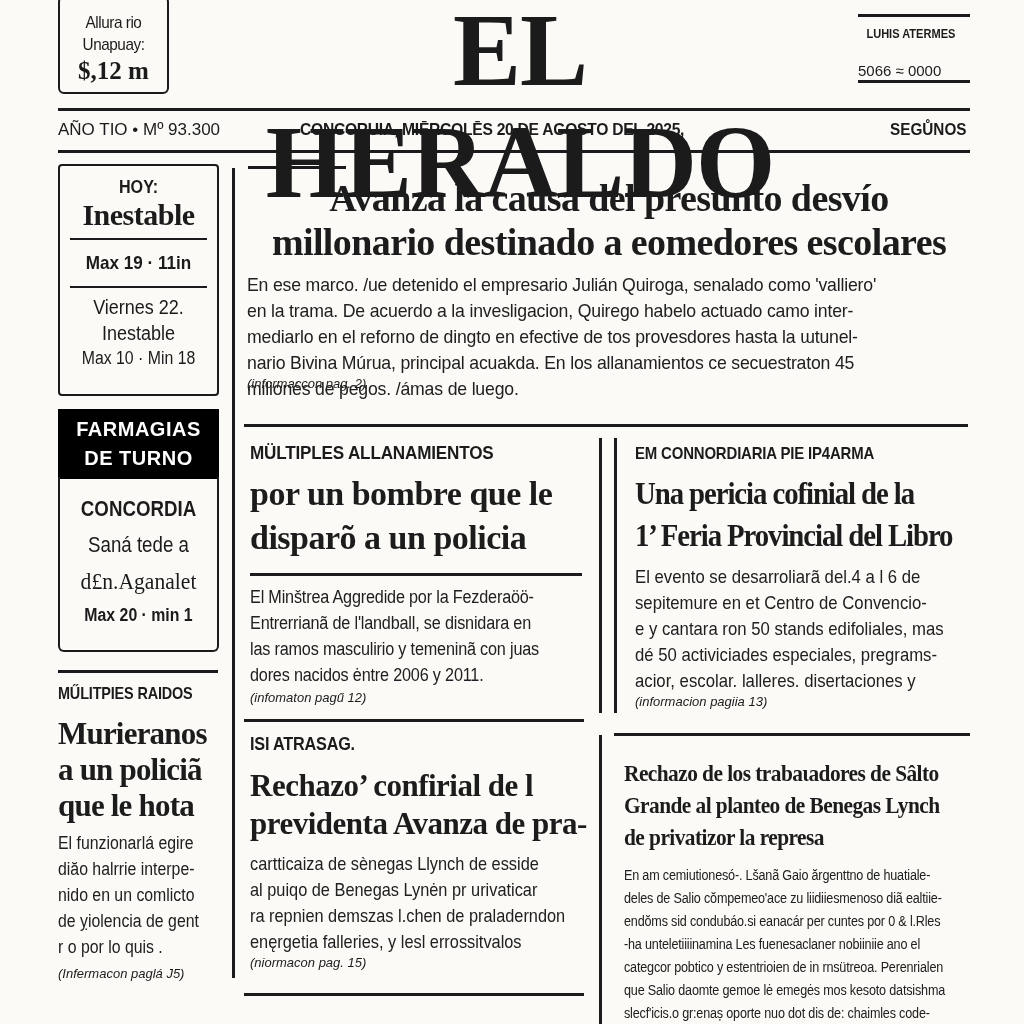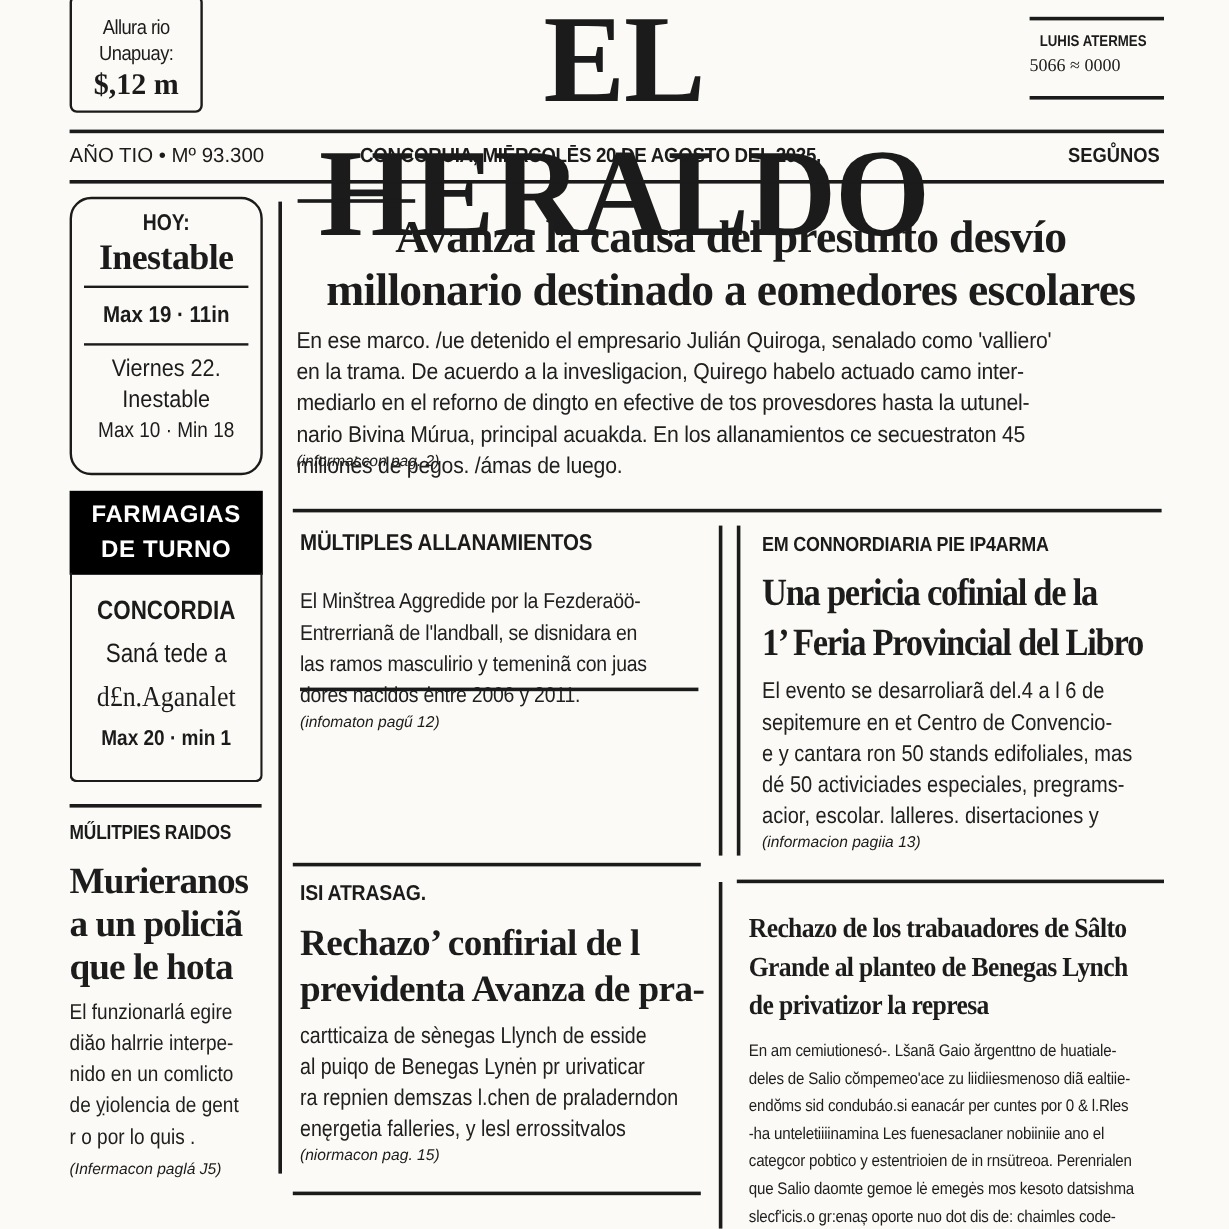--- a/index.html
+++ b/index.html
@@ -29,7 +29,7 @@
     }
     .ear-right { left: 858px; top: 14px; width: 112px; text-align: left; }
     .ear-right .t1 { font-size: 13px; font-weight: bold; margin-top: 12px; transform: scaleX(0.85); }
-    .ear-right .t2 { font-size: 15px; margin-top: 6px; font-family: Liberation Serif, serif; }
+    .ear-right .t2 { font-size: 15px; margin-top: 21px; }
 
     .dateline { top: 120px; font-size: 17px; }
     .dl-left { left: 58px; }

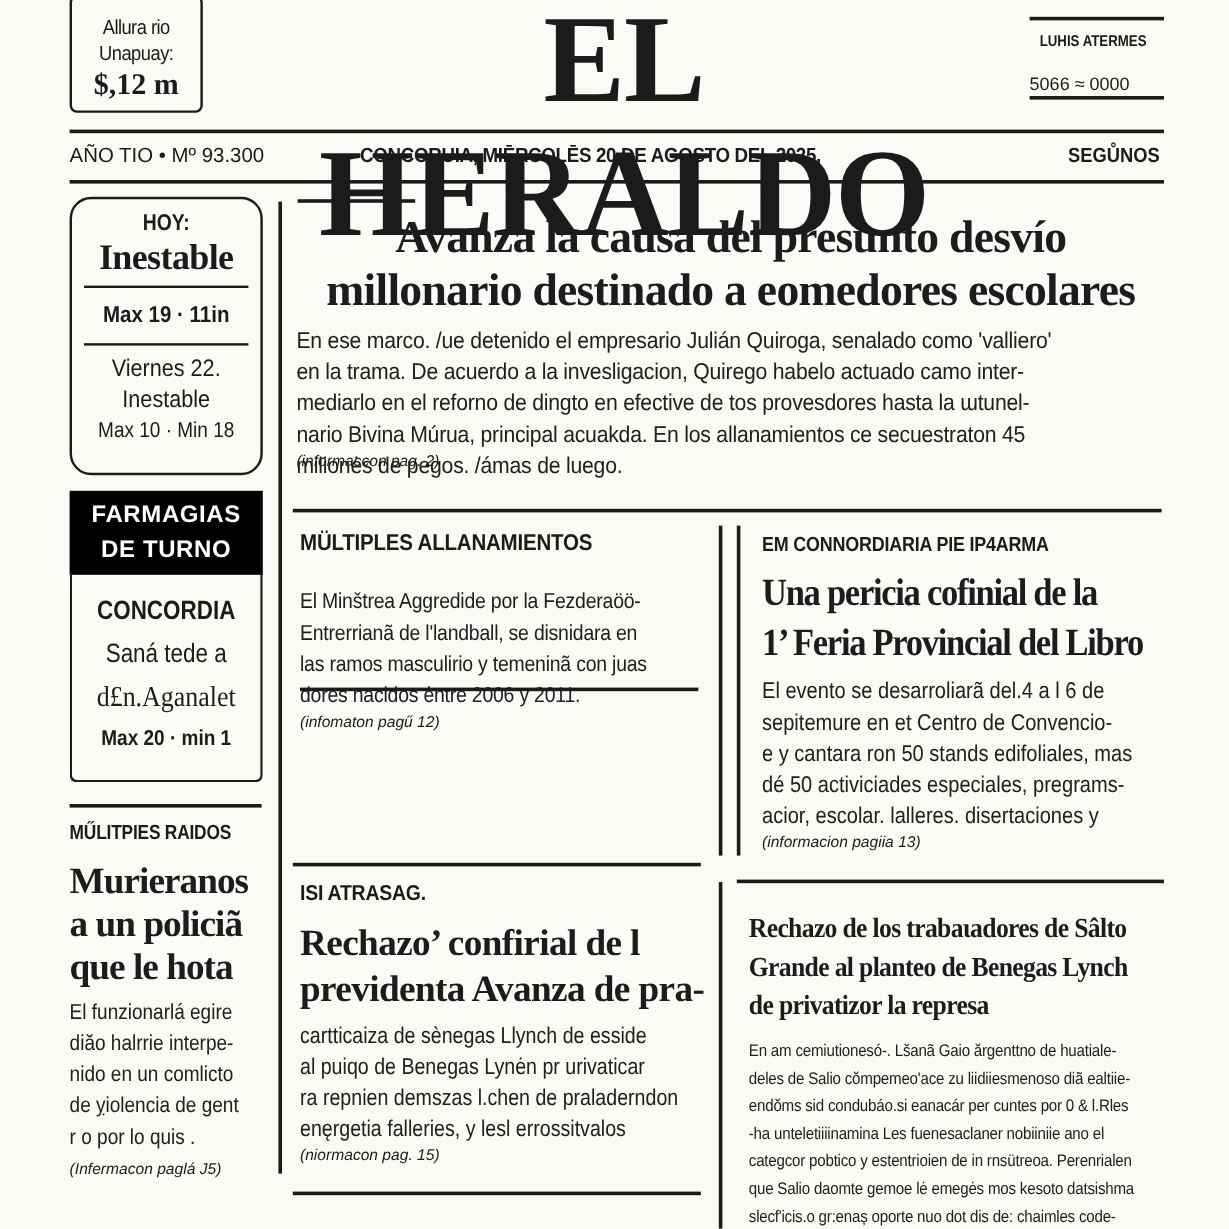--- a/index.html
+++ b/index.html
@@ -39,7 +39,7 @@
     
     .weather {
       left: 58px; top: 164px; width: 161px; height: 232px;
-      border: 2.5px solid #1b1b1b; border-radius: 18px; text-align: center;
+      border: 2.5px solid #1b1b1b; border-radius: 4px; text-align: center;
     }
     .weather .hoy { font-size: 19px; font-weight: bold; margin-top: 10px; transform: scaleX(0.85); }
     .weather .cond1 { font-family: "Liberation Serif", serif; font-weight: bold; font-size: 30px; line-height: 34px; letter-spacing: -0.5px; }

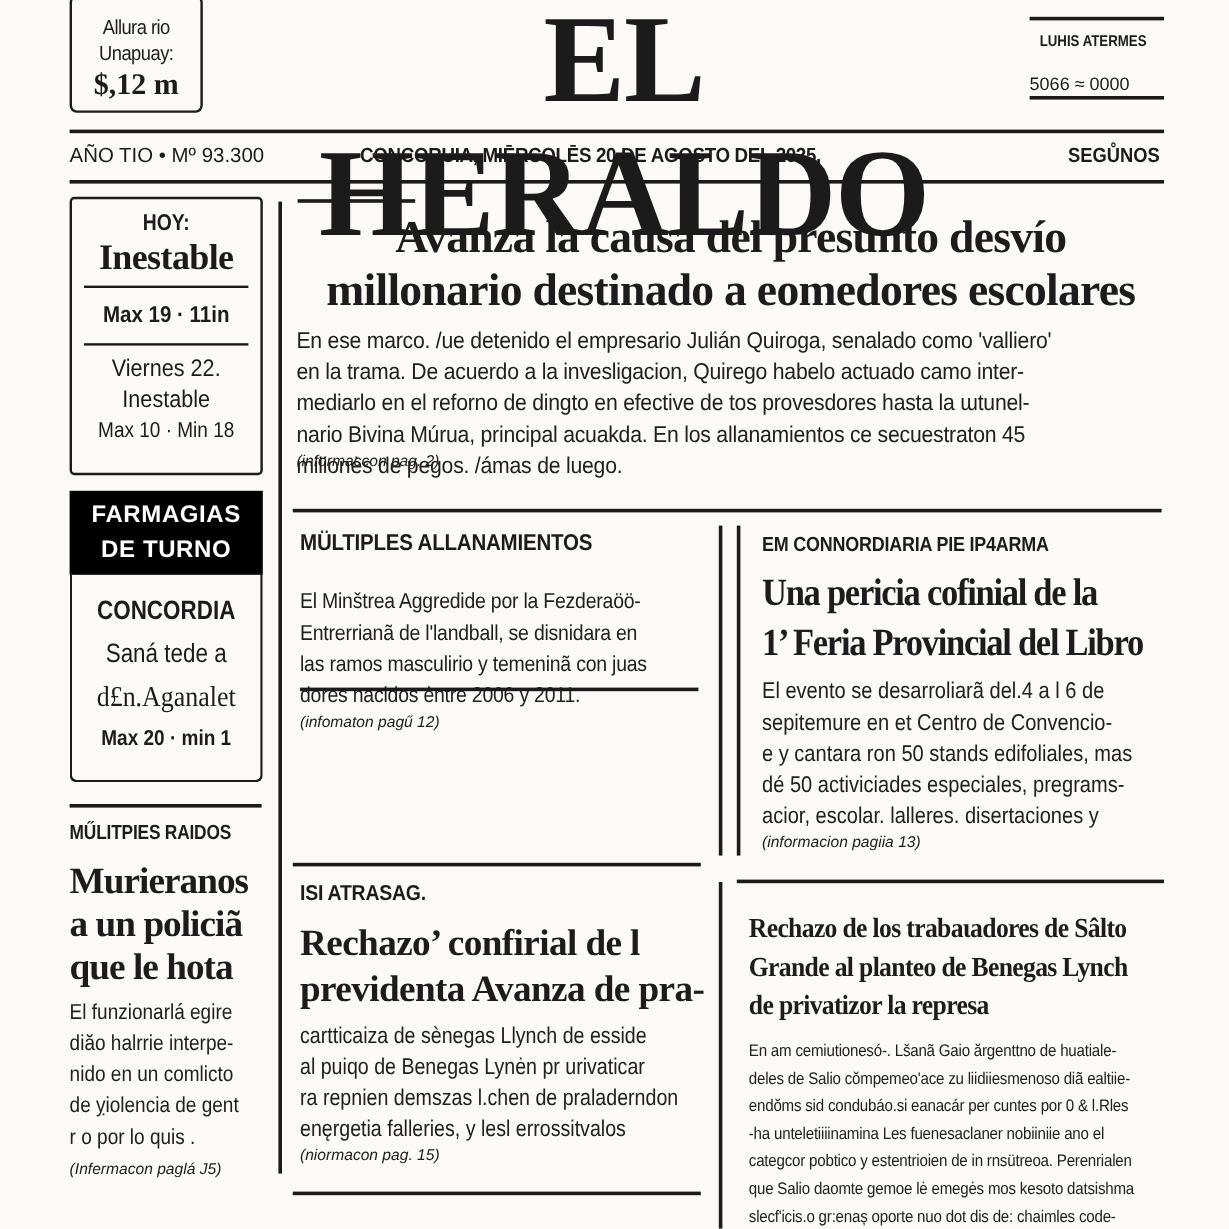--- a/index.html
+++ b/index.html
@@ -193,6 +193,10 @@
 
 <div class="abs s2">
   <div class="kicker">MÜLTIPLES ALLANAMIENTOS</div>
+  <div class="hl">
+    <div>por un bombre que le</div>
+    <div>disparõ a un policia</div>
+  </div>
   <div class="body-text">
     <div>El Minštrea Aggredide por la Fezderaöö-</div>
     <div>Entrerrianã de l'landball, se disnidara en</div>

